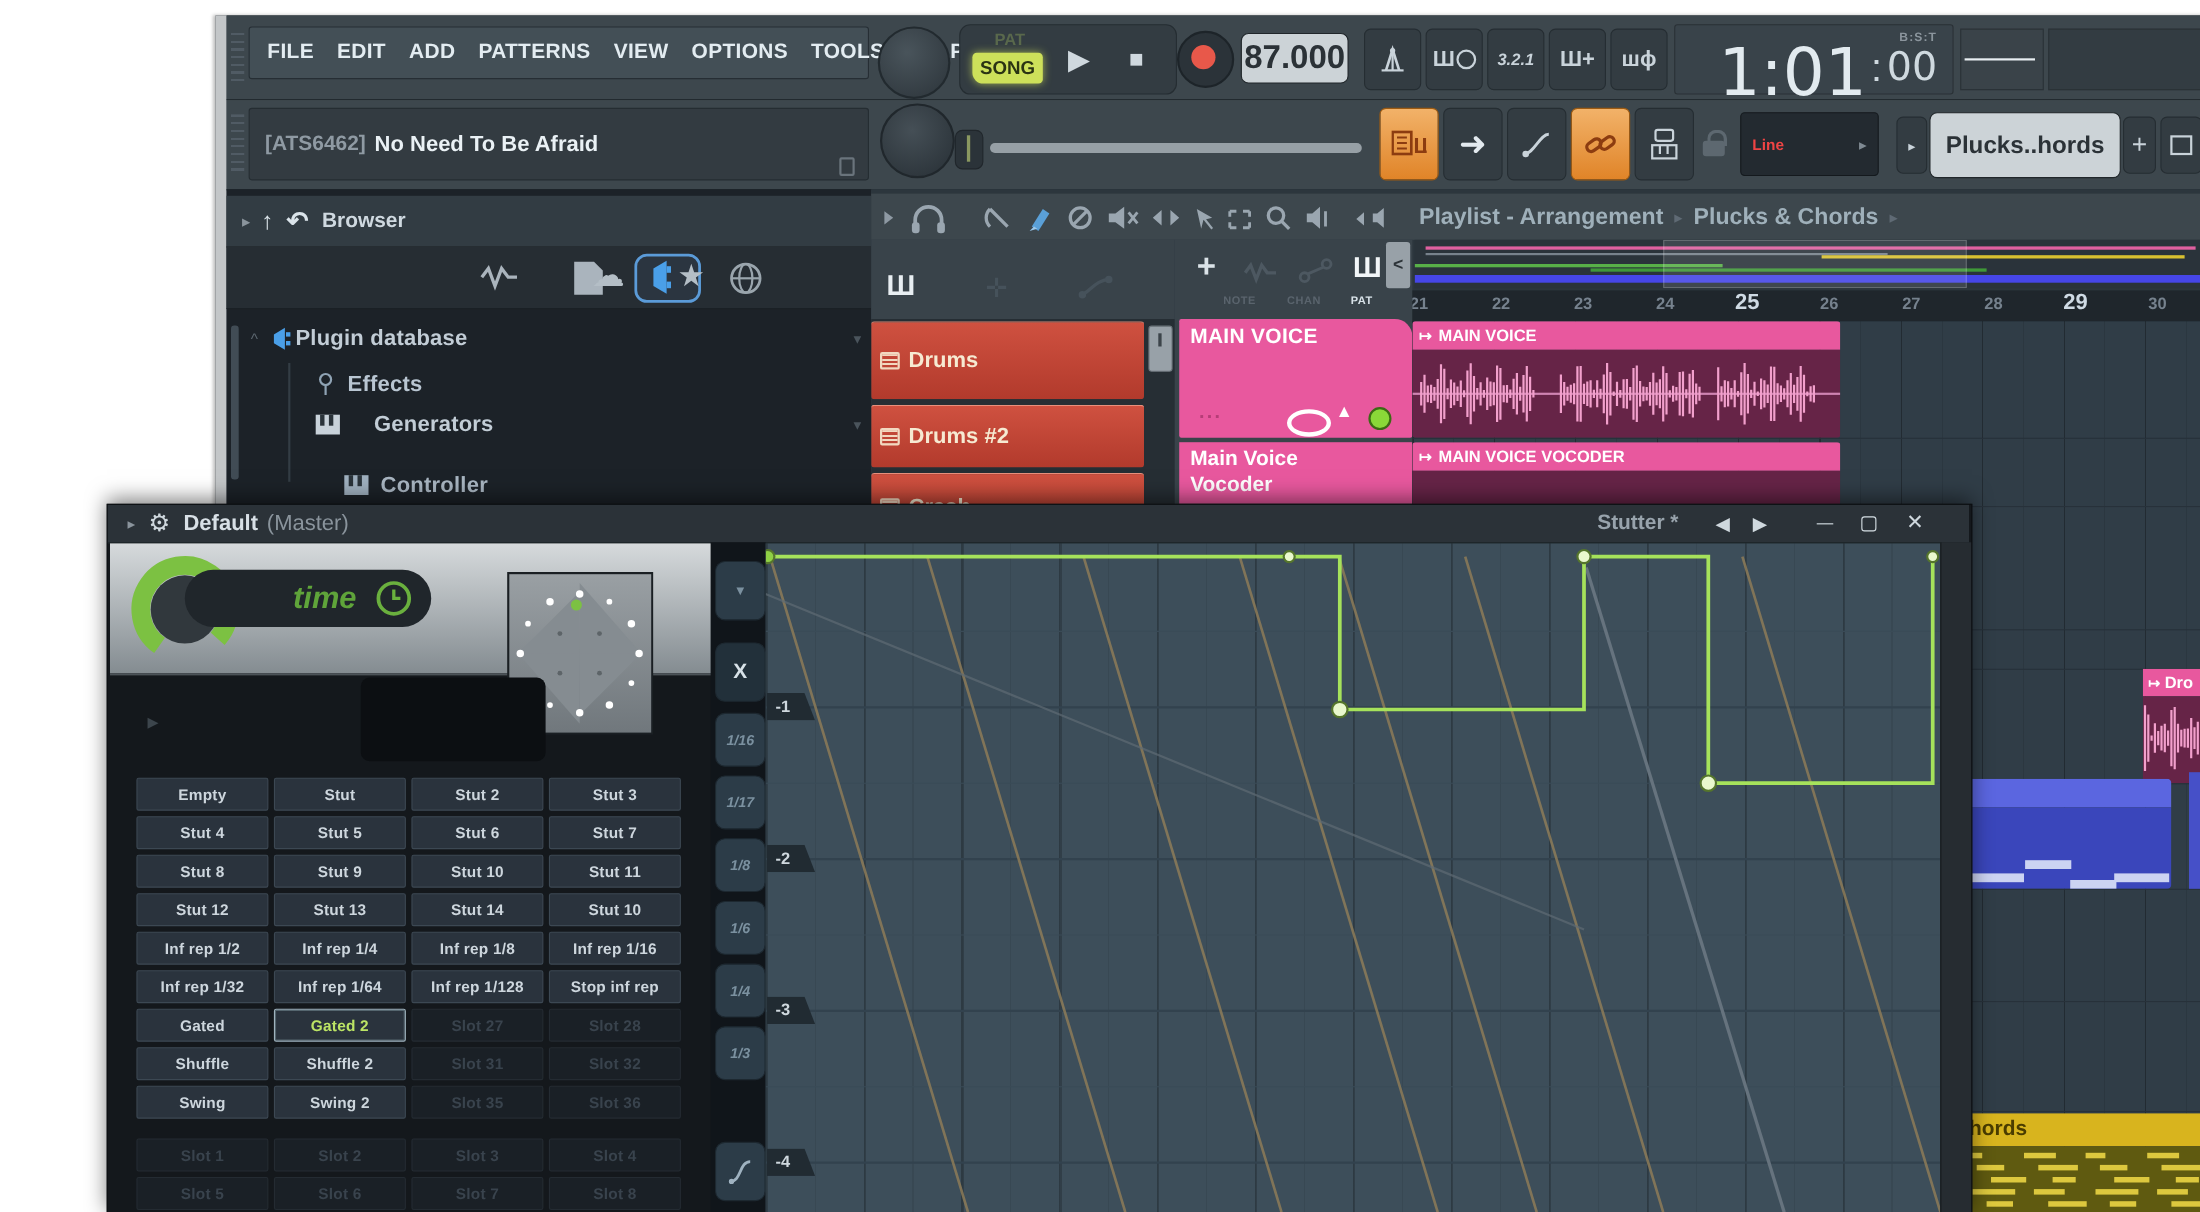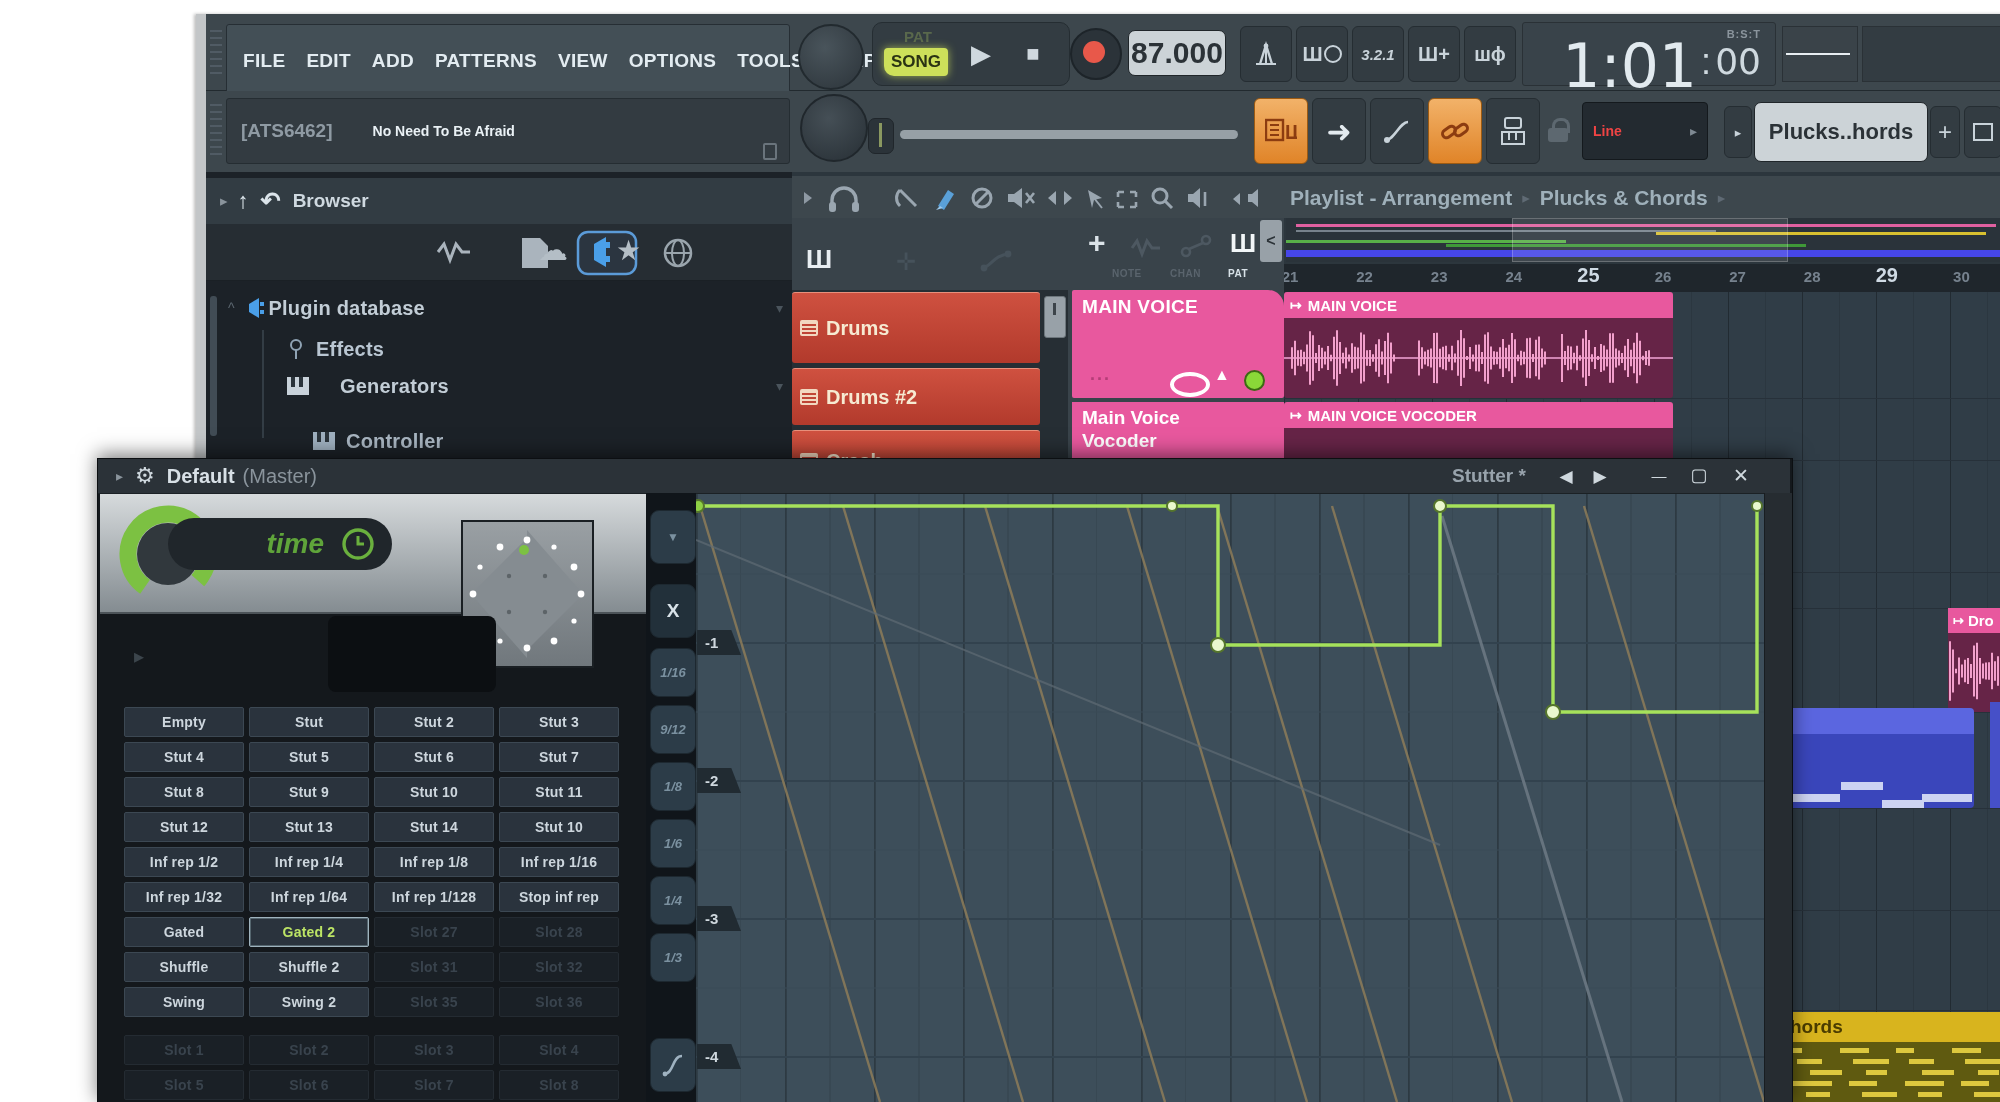--- a/index.html
+++ b/index.html
@@ -50,7 +50,7 @@
   <div class="a chrome" style="left:206px;top:14px;width:1794px;height:76px;border-bottom:1px solid #222a2f;"></div>
   <div class="a hamb" style="left:210px;top:30px;height:46px;"></div>
 
-  <div class="a inset" style="left:226px;top:24px;width:564px;height:73px;display:flex;align-items:center;padding-left:16px;box-sizing:border-box;" id="menu-items">
+  <div class="a inset" style="left:226px;top:24px;width:564px;height:48px;display:flex;align-items:center;padding-left:16px;box-sizing:border-box;" id="menu-items">
       <span class="menu-item">FILE</span>
       <span class="menu-item">EDIT</span>
       <span class="menu-item">ADD</span>

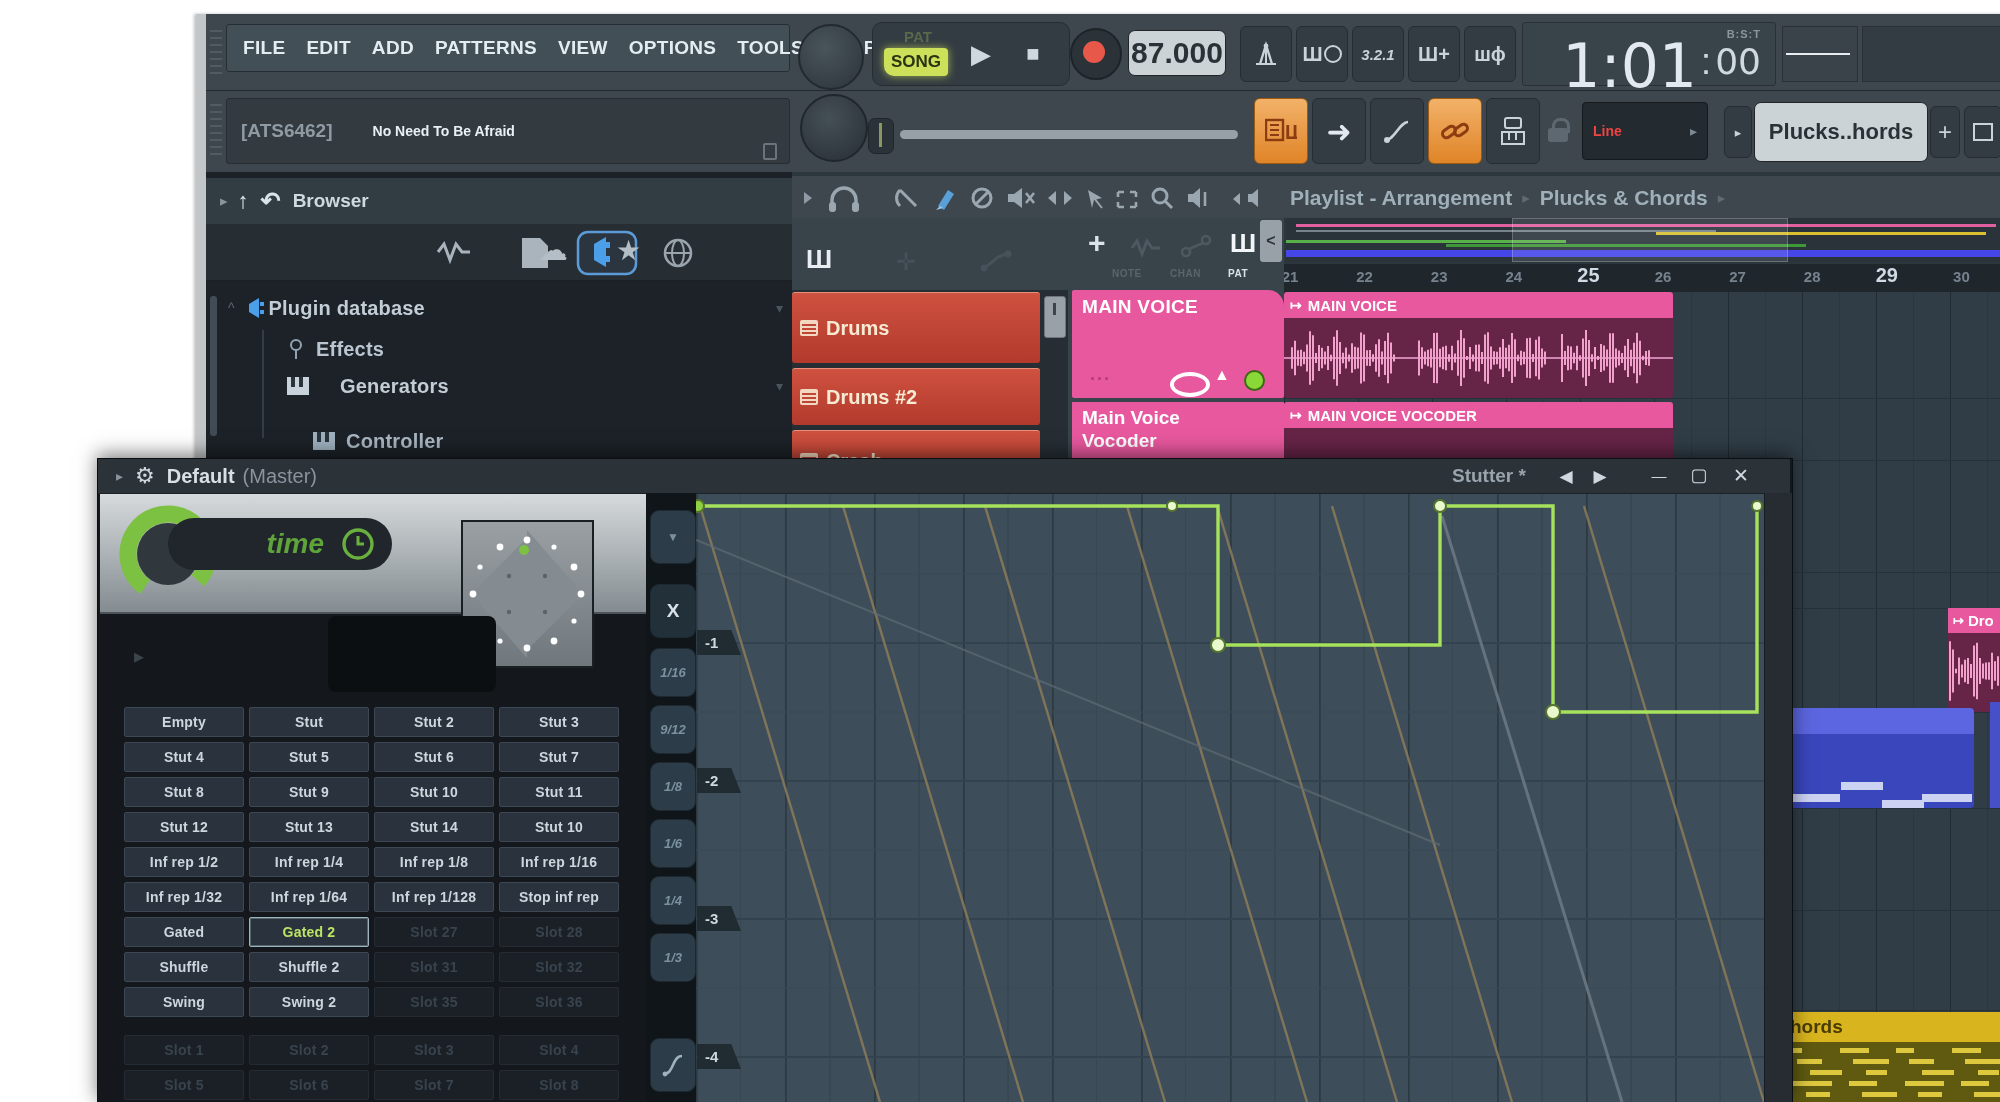--- a/index.html
+++ b/index.html
@@ -113,7 +113,7 @@
 
   <div class="a" style="left:226px;top:98px;width:564px;height:66px;background:#333b41;border:1px solid #252d32;border-radius:3px;display:flex;align-items:center;padding-left:14px;box-sizing:border-box;">
     <span style="color:#8f9aa3;font-size:19px;font-weight:600;margin-right:8px;">[ATS6462]</span>
-    <span style="color:#eaf1f5;font-size:14px;font-weight:700;margin-left:32px;">No Need To Be Afraid</span>
+    <span style="color:#eaf1f5;font-size:20px;font-weight:700;">No Need To Be Afraid</span>
     <span class="a" style="left:536px;top:44px;width:10px;height:13px;border:2px solid #6a747c;border-radius:2px;"></span>
   </div>
 

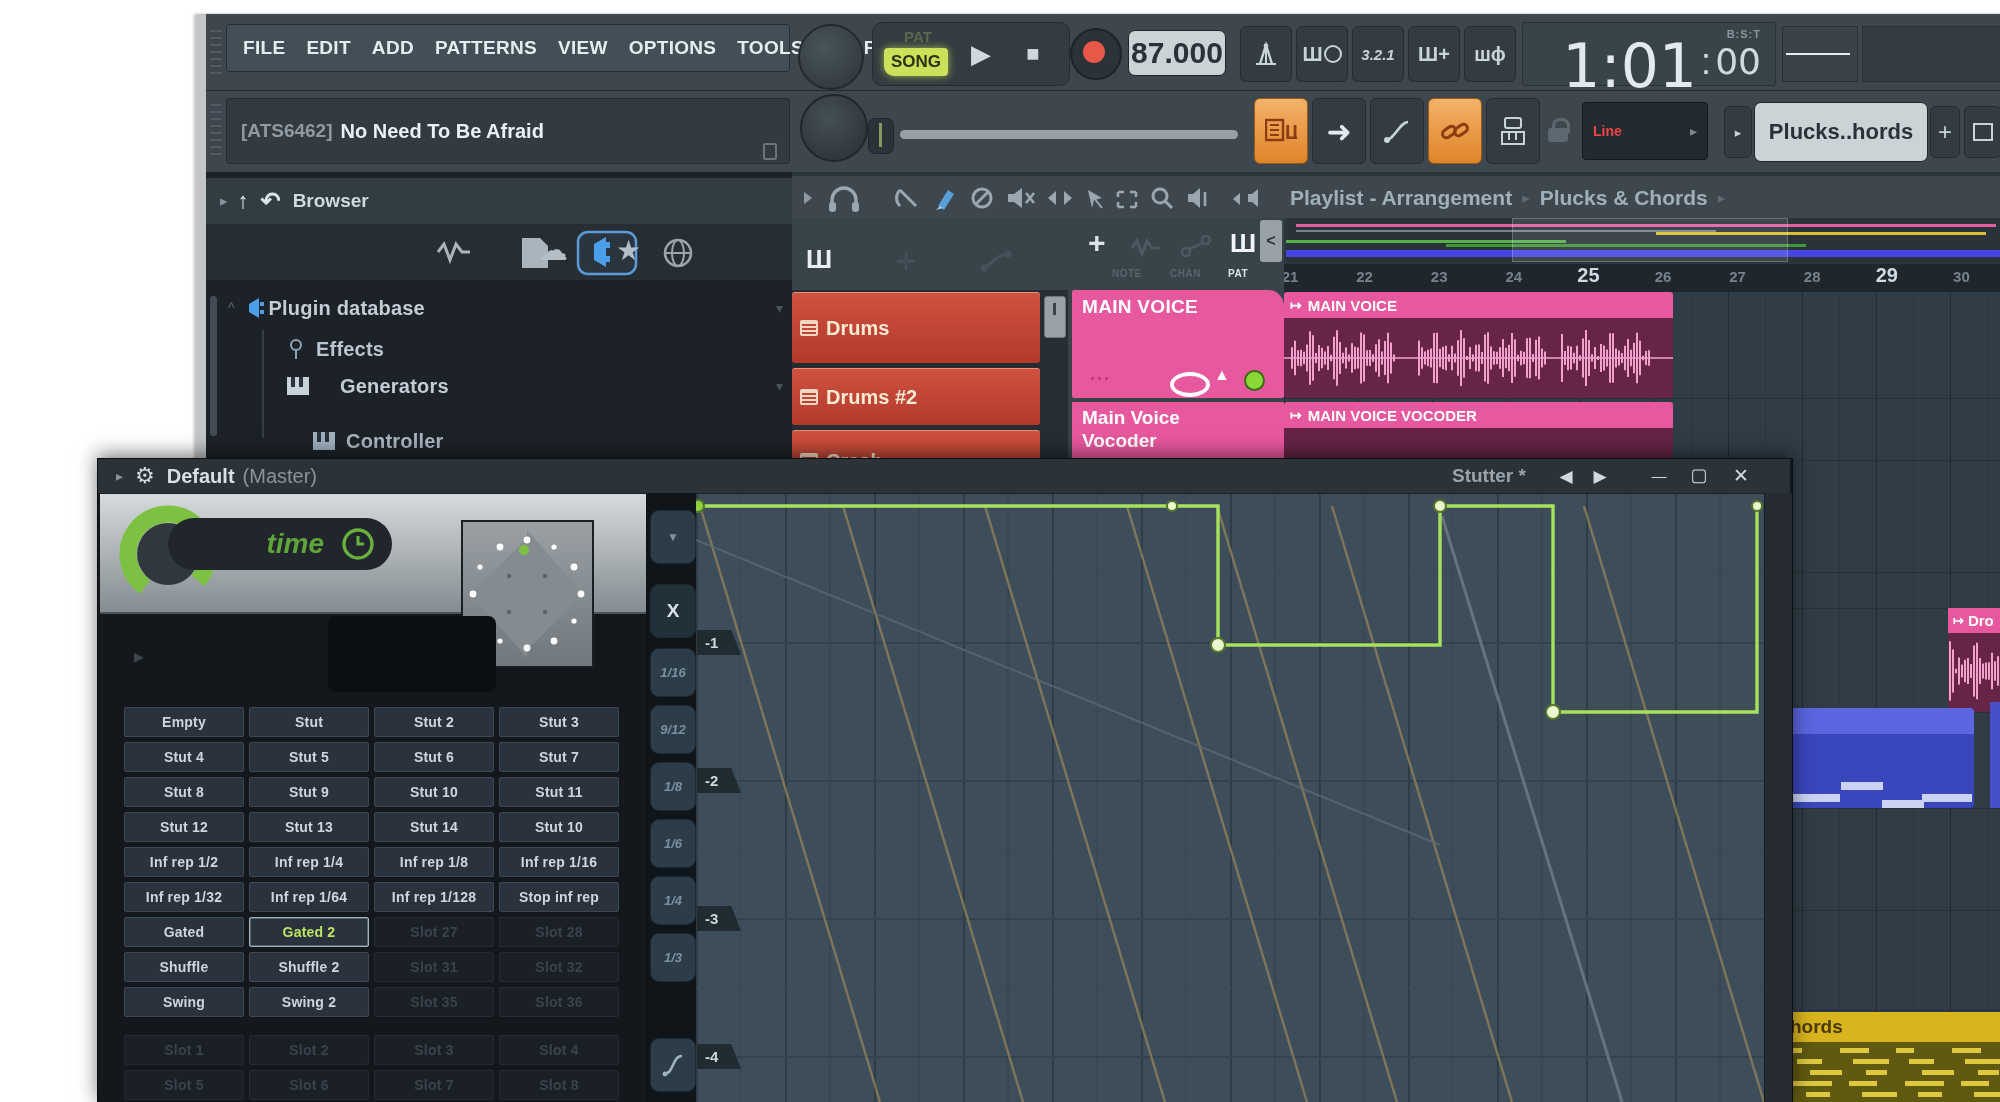--- a/index.html
+++ b/index.html
@@ -604,7 +604,7 @@
   </div>
   <div id="division-buttons">
       <div class="a divbtn" style="top: 648px;">1/16</div>
-      <div class="a divbtn" style="top: 705px;">9/12</div>
+      <div class="a divbtn" style="top: 705px;">1/17</div>
       <div class="a divbtn" style="top: 762px;">1/8</div>
       <div class="a divbtn" style="top: 819px;">1/6</div>
       <div class="a divbtn" style="top: 876px;">1/4</div>

